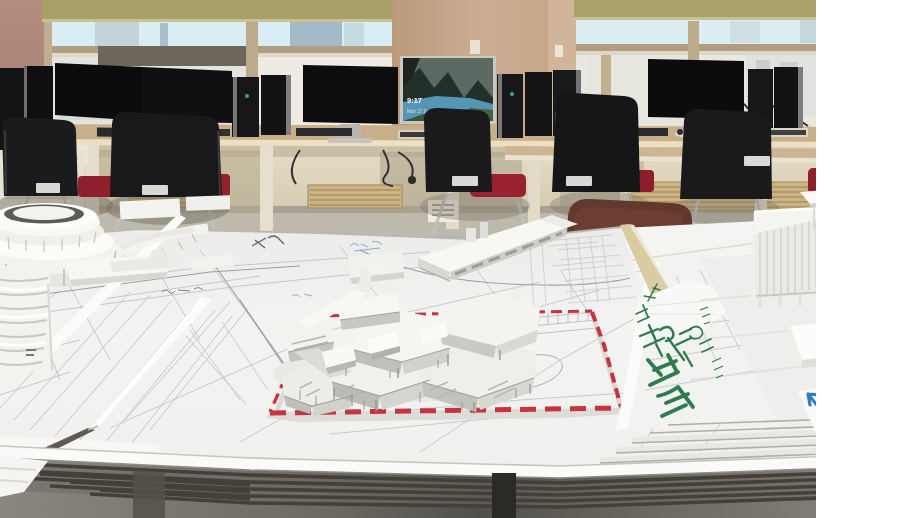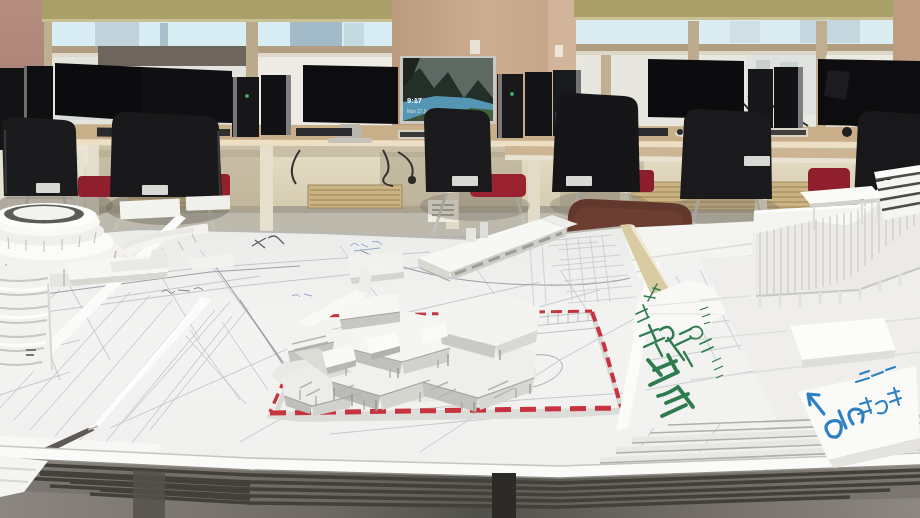--- a/index.html
+++ b/index.html
@@ -2,7 +2,7 @@
 <html><head><meta charset="utf-8">
 <style>
 html,body{margin:0;padding:0}
-#c{position:relative;width:920px;height:518px;overflow:hidden;background:#e8e2d2;font-family:"Liberation Sans",sans-serif}
+#c{position:relative;width:816px;height:518px;overflow:hidden;background:#e8e2d2;font-family:"Liberation Sans",sans-serif}
 #c svg{position:absolute;left:0;top:0}
 </style></head>
 <body>

